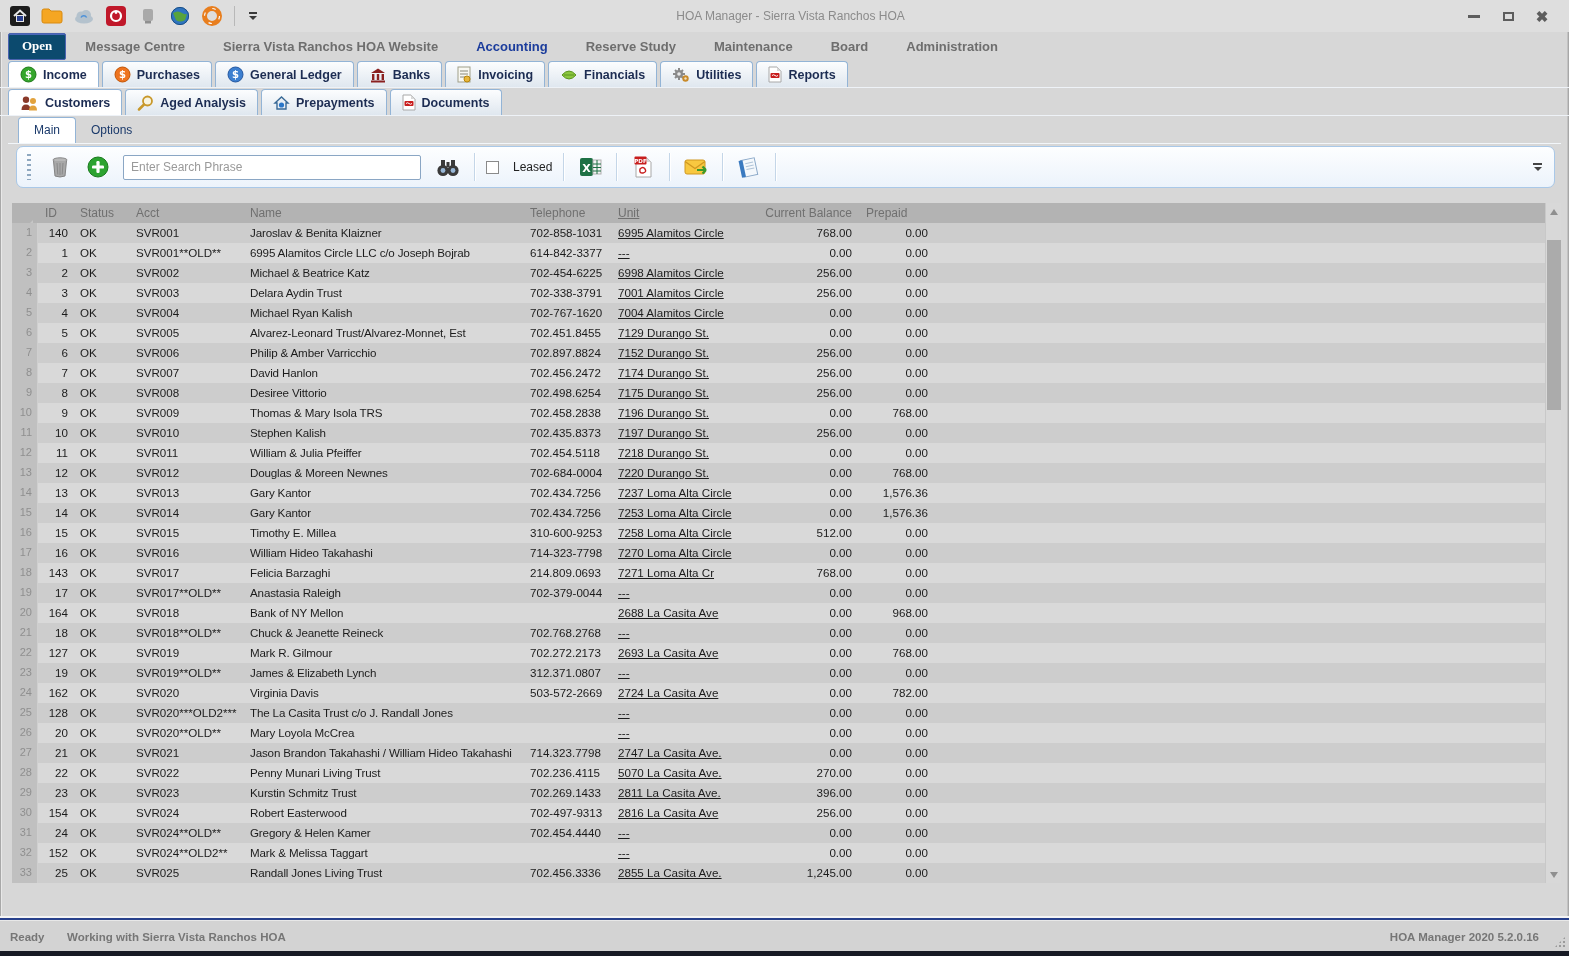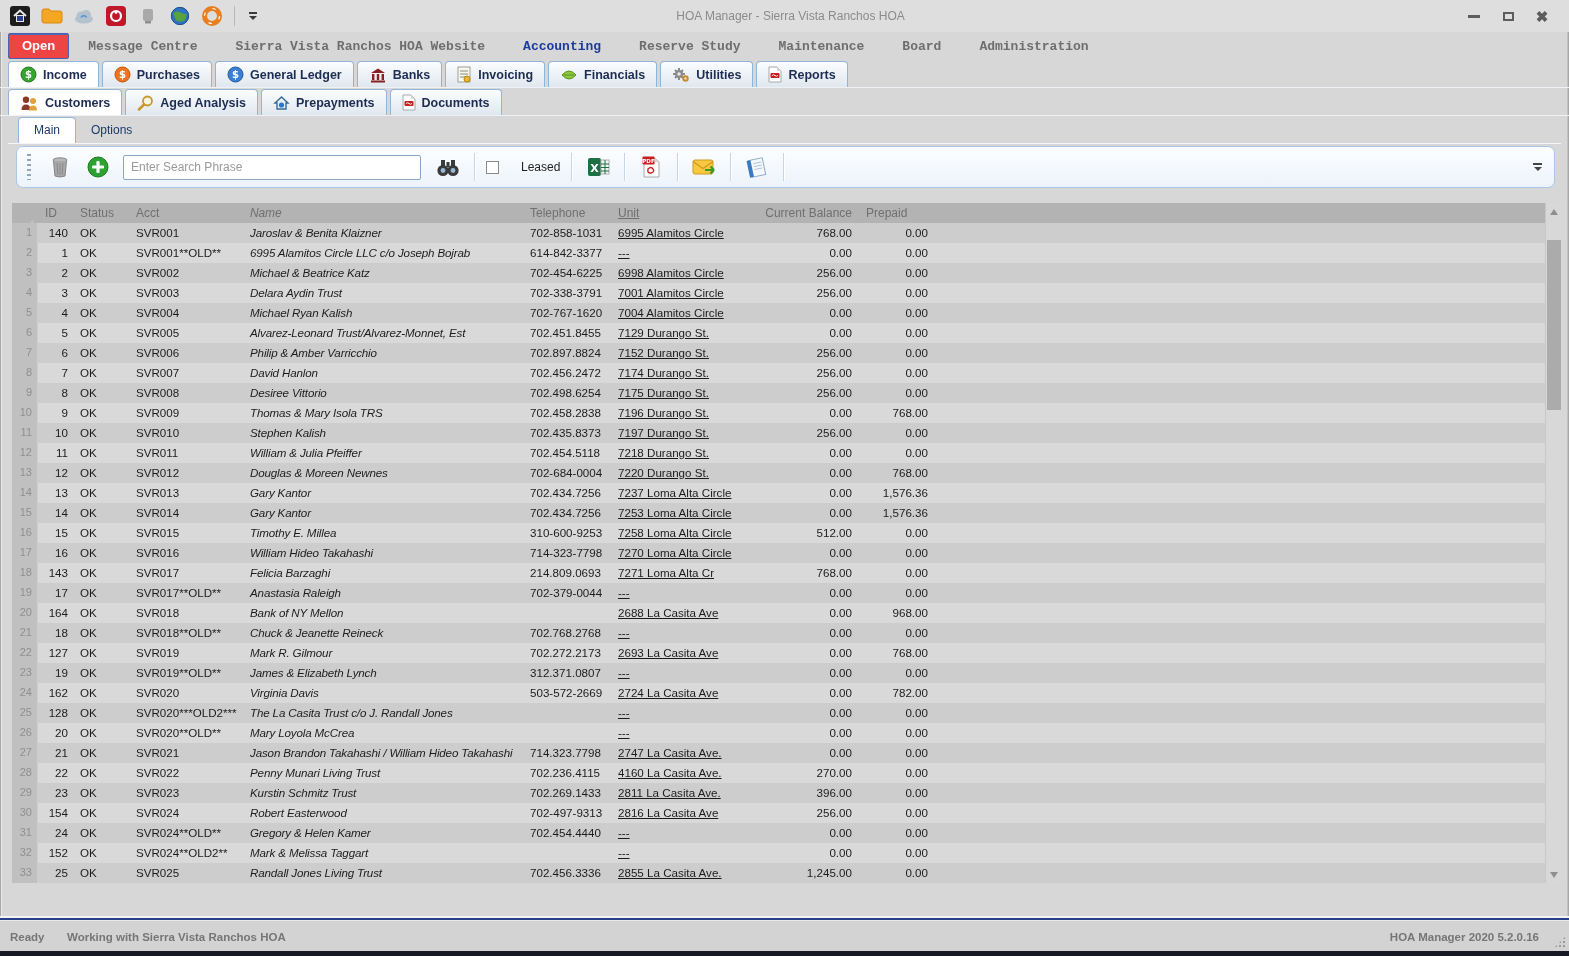--- a/index.html
+++ b/index.html
@@ -24,7 +24,7 @@
 
   
   .menubar { position:absolute; top:32px; left:0; right:0; height:28px; display:flex; align-items:center; padding-left:8px; }
-  .open-btn { background:#ef4444; color:#fff; font-weight:bold; font-size:13px; padding:4px 13px 5px; border:1px solid #4a63b0; border-radius:2px; box-shadow:inset 0 1px 0 #4a67b8; }
+  .open-btn { background:#0c4a6e; color:#fff; font-weight:bold; font-size:13px; padding:4px 13px 5px; border:1px solid #4a63b0; border-radius:2px; box-shadow:inset 0 1px 0 #4a67b8;font-family:Liberation Serif, serif; }
   .menu-item { font-weight:bold; font-size:13px; color:#6e6e6e; padding:0 10px; margin:0 9px; white-space:nowrap;font-family:Liberation Mono, monospace; }
   .menu-item.active { color:#1b3c9c; }
 

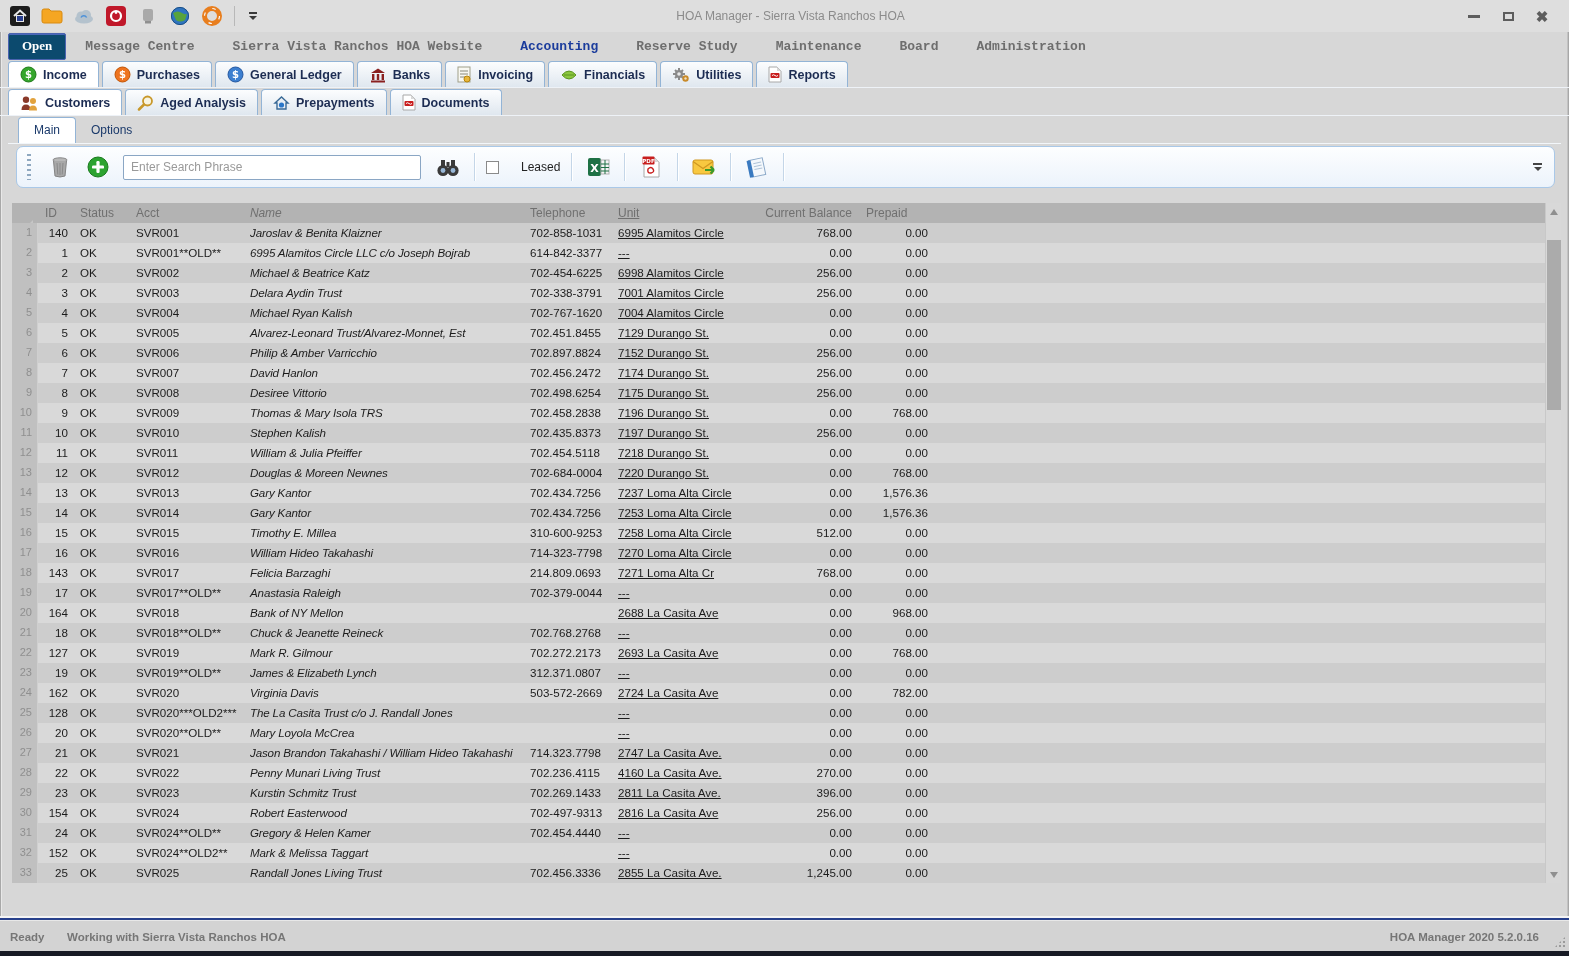--- a/index.html
+++ b/index.html
@@ -25,7 +25,7 @@
   
   .menubar { position:absolute; top:32px; left:0; right:0; height:28px; display:flex; align-items:center; padding-left:8px; }
   .open-btn { background:#0c4a6e; color:#fff; font-weight:bold; font-size:13px; padding:4px 13px 5px; border:1px solid #4a63b0; border-radius:2px; box-shadow:inset 0 1px 0 #4a67b8;font-family:Liberation Serif, serif; }
-  .menu-item { font-weight:bold; font-size:13px; color:#6e6e6e; padding:0 10px; margin:0 9px; white-space:nowrap;font-family:Liberation Mono, monospace; }
+  .menu-item { font-weight:bold; font-size:13px; color:#6e6e6e; padding:0 10px; margin:0 9px; white-space:nowrap; }
   .menu-item.active { color:#1b3c9c; }
 
   

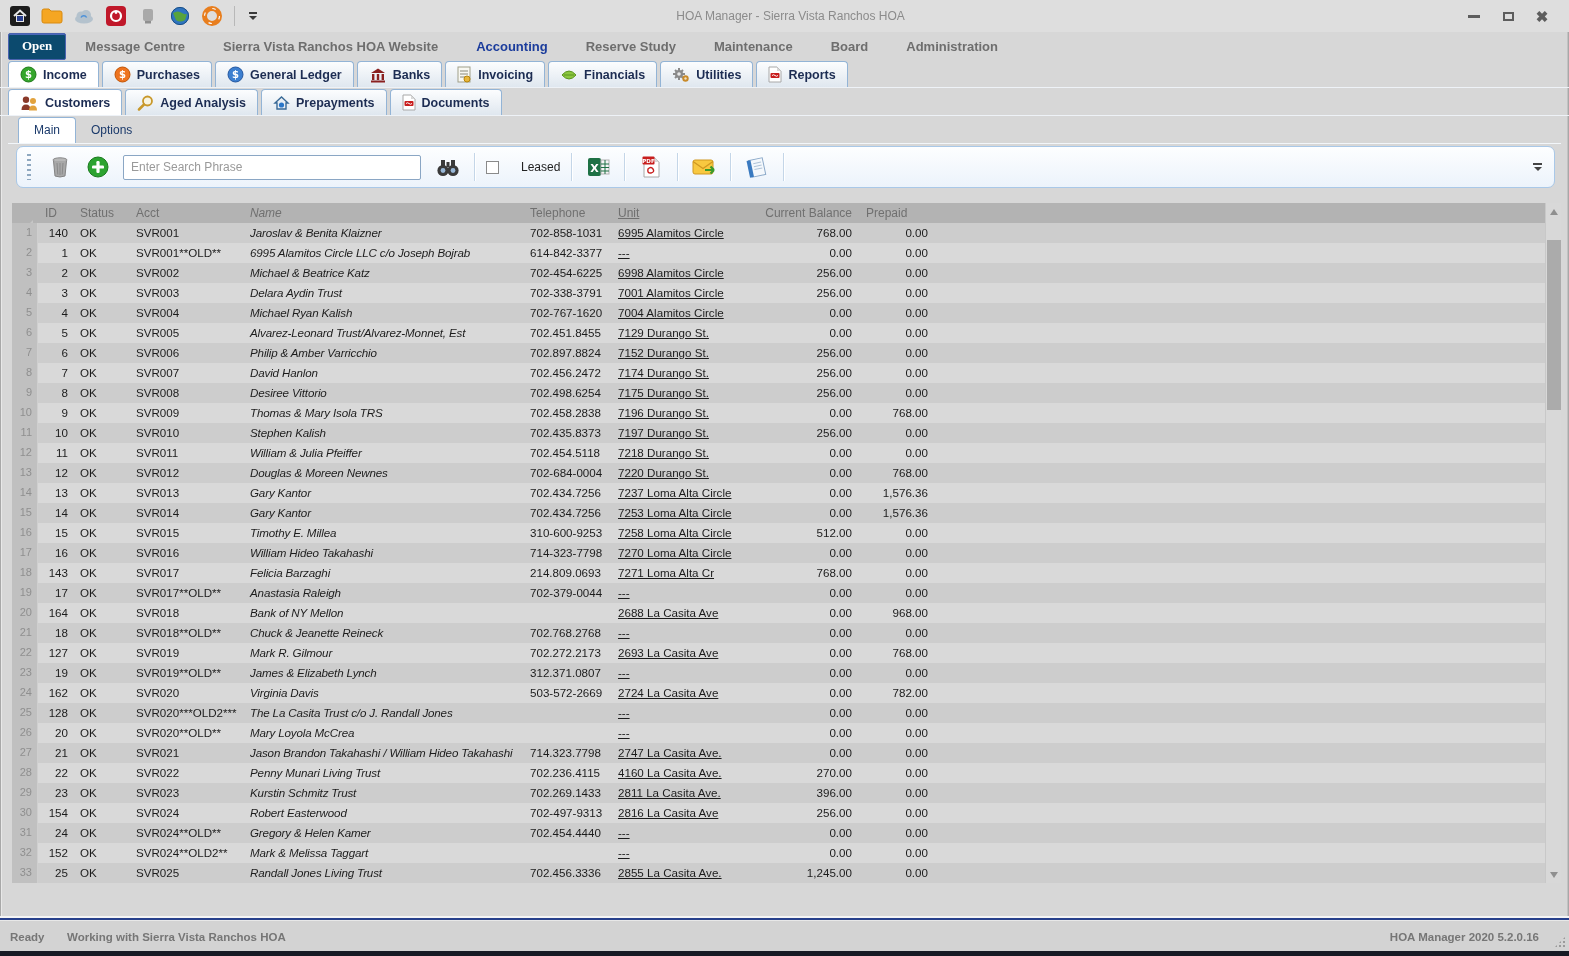--- a/index.html
+++ b/index.html
@@ -49,7 +49,7 @@
   .search-input { width:298px; height:25px; border:1px solid #8aa6c4; border-radius:2px; font-size:12px; padding:0 7px; color:#4c1d95; background:#fff; margin:0 8px 0 6px; font-family:"Liberation Sans", sans-serif; }
   .search-input::placeholder { color:#9a9a9a; }
   .tb-sep { width:1px; height:28px; background:#c4d6e8; box-shadow:1px 0 0 #ffffff; margin:0 7px; }
-  .leased-wrap { display:flex; align-items:center; gap:22px; padding:0 4px; }
+  .leased-wrap { display:flex; align-items:center; gap:14px; padding:0 4px; }
   .cbx { width:13px; height:13px; border:1px solid #8a8a8a; background:#fff; }
   .leased-label { font-size:12px; color:#222; }
   .toolbar-overflow { margin-left:auto; display:flex; flex-direction:column; align-items:center; gap:2px; padding-right:2px; }

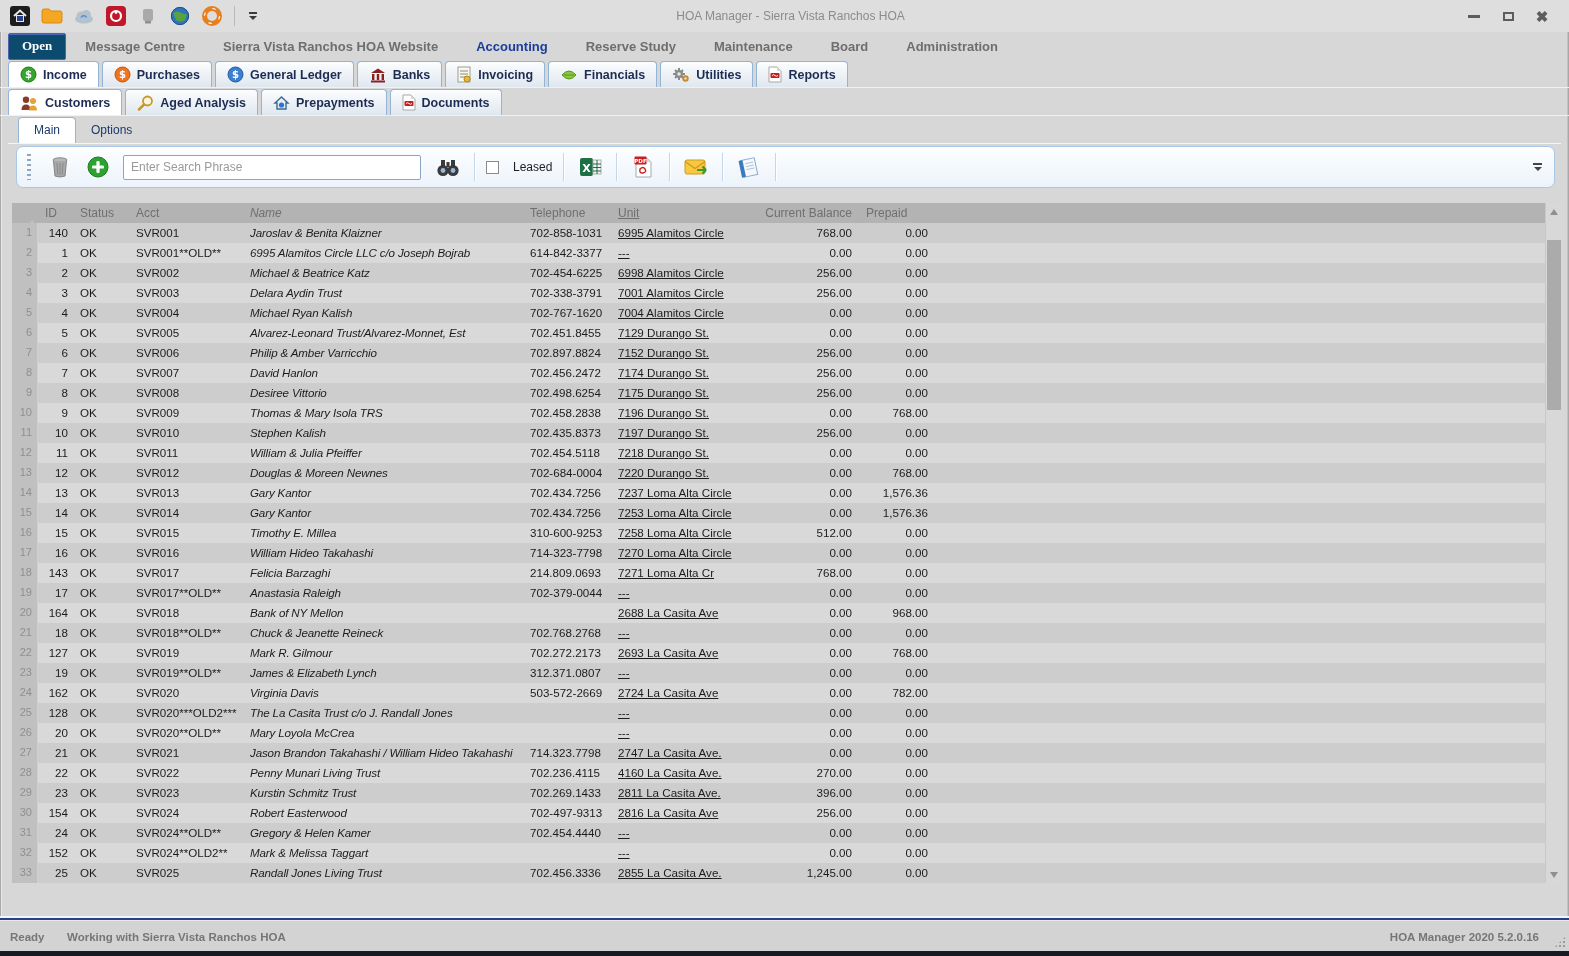--- a/index.html
+++ b/index.html
@@ -70,7 +70,7 @@
   .grid-header .c-id { text-align:left; padding-left:7px; }
   .c-status{ width:56px; padding-left:6px; }
   .c-acct  { width:114px; padding-left:6px; }
-  .c-name  { width:280px; padding-left:6px; letter-spacing:-0.15px;font-style:italic; }
+  .c-name  { width:280px; padding-left:6px; letter-spacing:-0.15px; }
   .c-phone { width:88px; padding-left:6px; }
   .c-unit  { width:128px; padding-left:6px;text-decoration:underline; }
   .c-bal   { width:98px; text-align:right; padding-right:6px;margin-left:20px; }

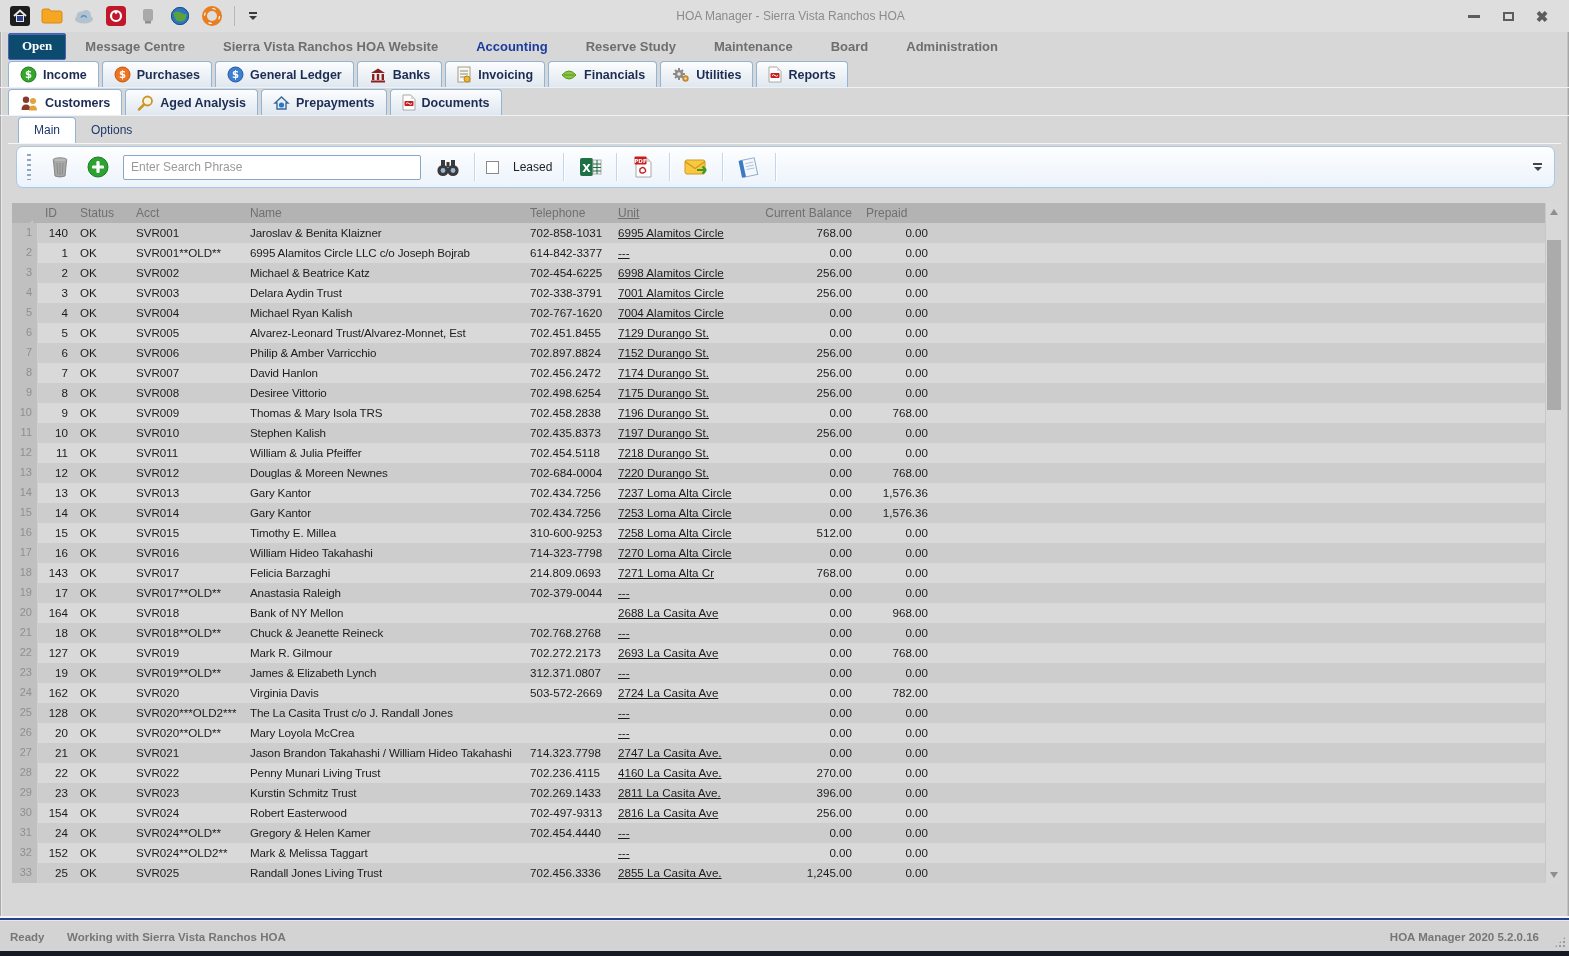--- a/index.html
+++ b/index.html
@@ -780,7 +780,7 @@
       <div class="cell c-acct">SVR022</div>
       <div class="cell c-name">Penny Munari Living Trust</div>
       <div class="cell c-phone">702.236.4115</div>
-      <div class="cell c-unit">4160 La Casita Ave.</div>
+      <div class="cell c-unit">5070 La Casita Ave.</div>
       <div class="cell c-bal">270.00</div>
       <div class="cell c-pre">0.00</div>
       <div class="cell c-fill"></div>

